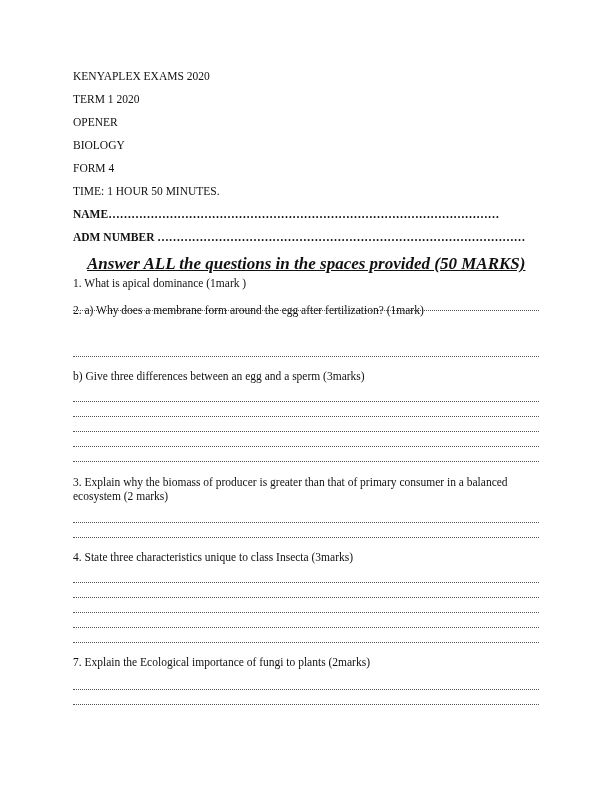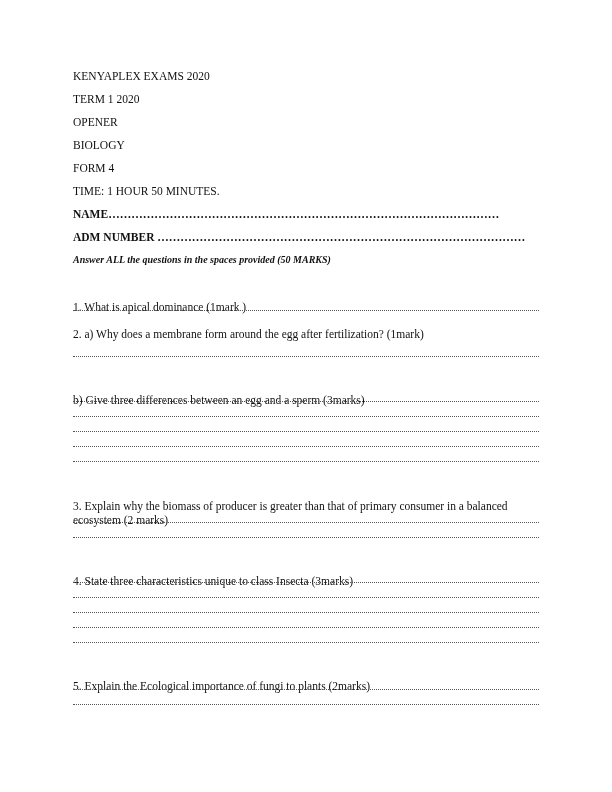--- a/index.html
+++ b/index.html
@@ -8,7 +8,7 @@
   .abs { position: absolute; white-space: nowrap; }
   .hdr { left: 73px; font-size: 11.5px; font-weight: normal; }
   .fill { left: 73px; font-size: 11.5px; font-weight: bold; overflow: hidden; font-family: Liberation Serif, serif; }
-  .instr { left: 73px; font-size: 10px; font-weight: bold; font-style: italic; }
+  .instr { left: 87px; font-size: 17px; font-weight: bold; font-style: italic; text-decoration: underline; }
   .q { left: 73px; font-size: 11.5px; margin-top: 24px; }
   .q.wrap { white-space: normal; width: 470px; line-height: 14px; }
   .line { position: absolute; left: 73px; width: 466px; height: 0;

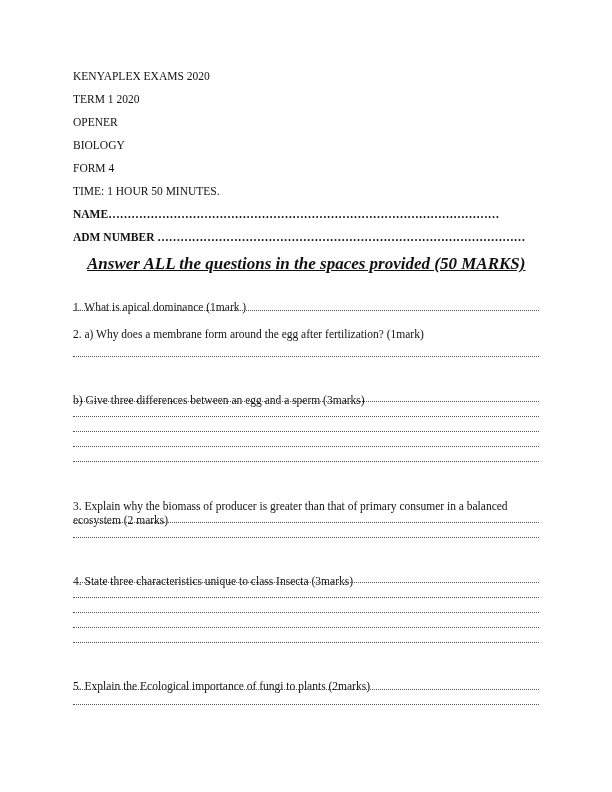--- a/index.html
+++ b/index.html
@@ -9,7 +9,7 @@
   .hdr { left: 73px; font-size: 11.5px; font-weight: normal; }
   .fill { left: 73px; font-size: 11.5px; font-weight: bold; overflow: hidden; font-family: Liberation Serif, serif; }
   .instr { left: 87px; font-size: 17px; font-weight: bold; font-style: italic; text-decoration: underline; }
-  .q { left: 73px; font-size: 11.5px; margin-top: 24px; }
+  .q { left: 73px; font-size: 11.5px; }
   .q.wrap { white-space: normal; width: 470px; line-height: 14px; }
   .line { position: absolute; left: 73px; width: 466px; height: 0;
           border-top: 1px dotted #555; }

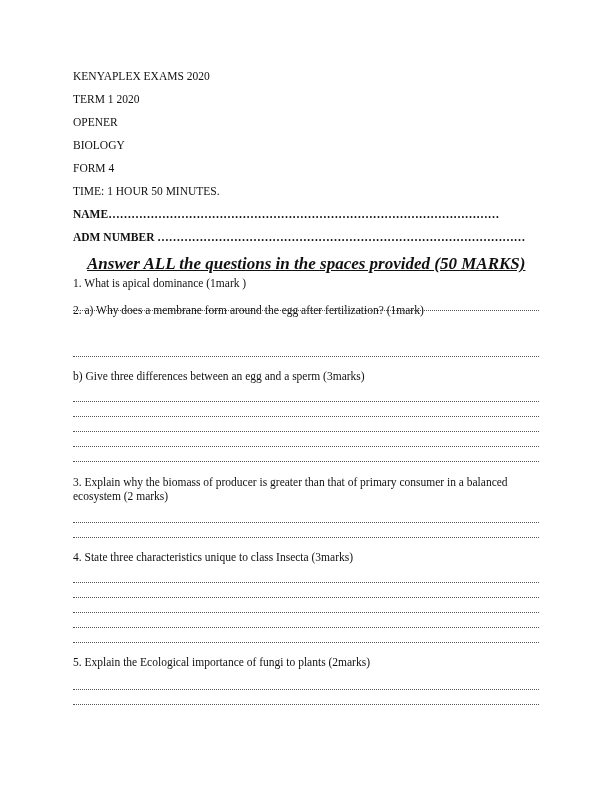--- a/index.html
+++ b/index.html
@@ -65,7 +65,7 @@
 </div>
 
 <div>
-  <div class="abs q" style="top:656px">5. Explain the Ecological importance of fungi to plants (2marks)</div>
+  <div class="abs q" style="top:656px">7. Explain the Ecological importance of fungi to plants (2marks)</div>
   <div class="line" style="top:689px"></div>
   <div class="line" style="top:704px"></div>
 </div>

